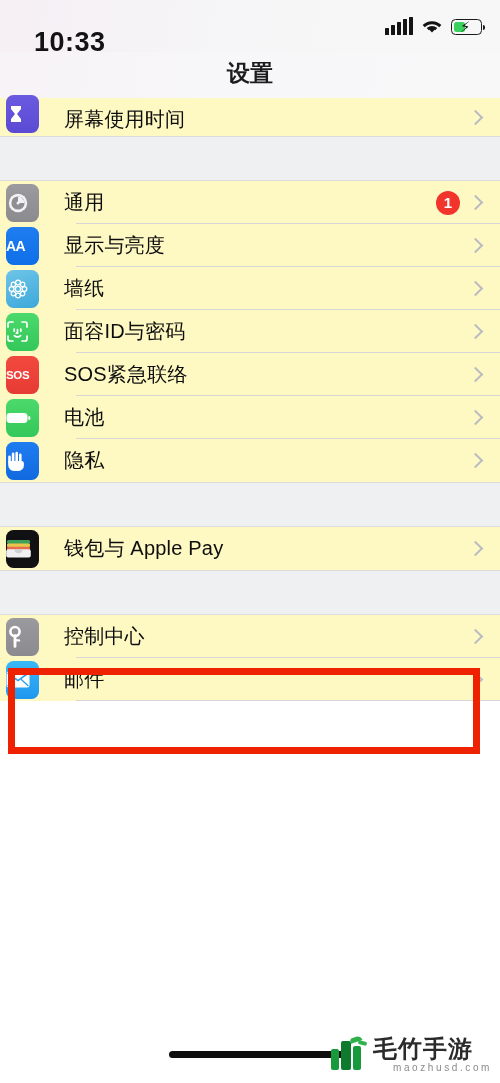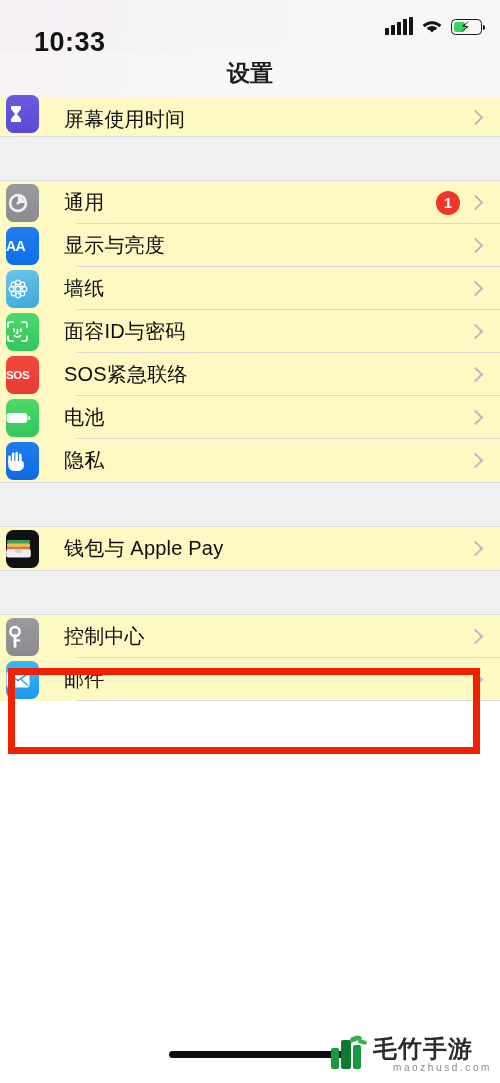--- a/index.html
+++ b/index.html
@@ -271,7 +271,7 @@
     right: 8px;
     bottom: 10px;
     display: flex;
-    align-items: flex-start;
+    align-items: flex-end;
     z-index: 26;
   }
   .wm-logo {

